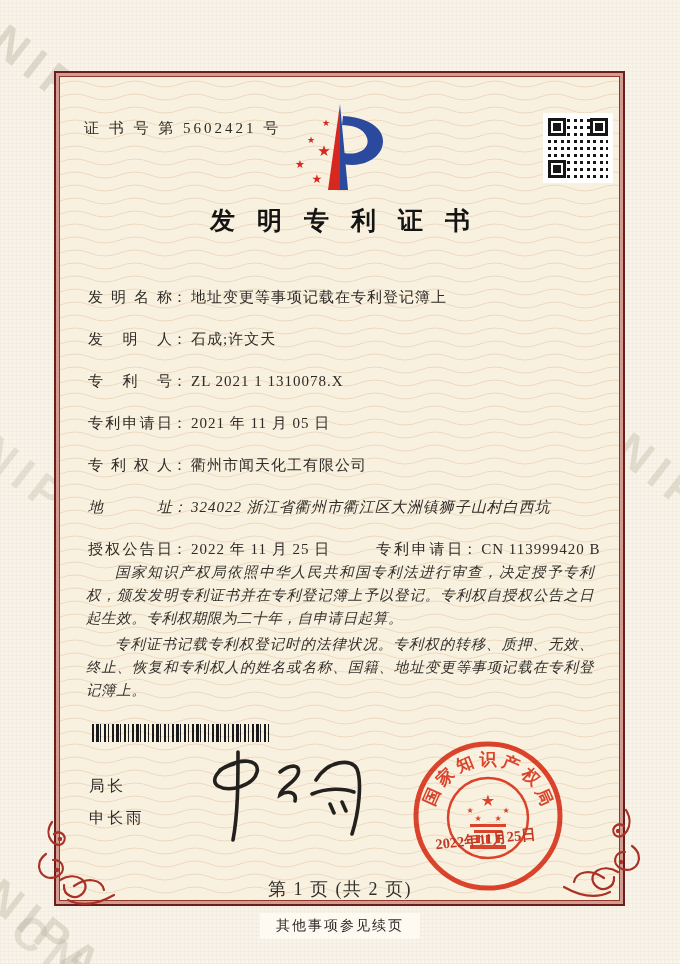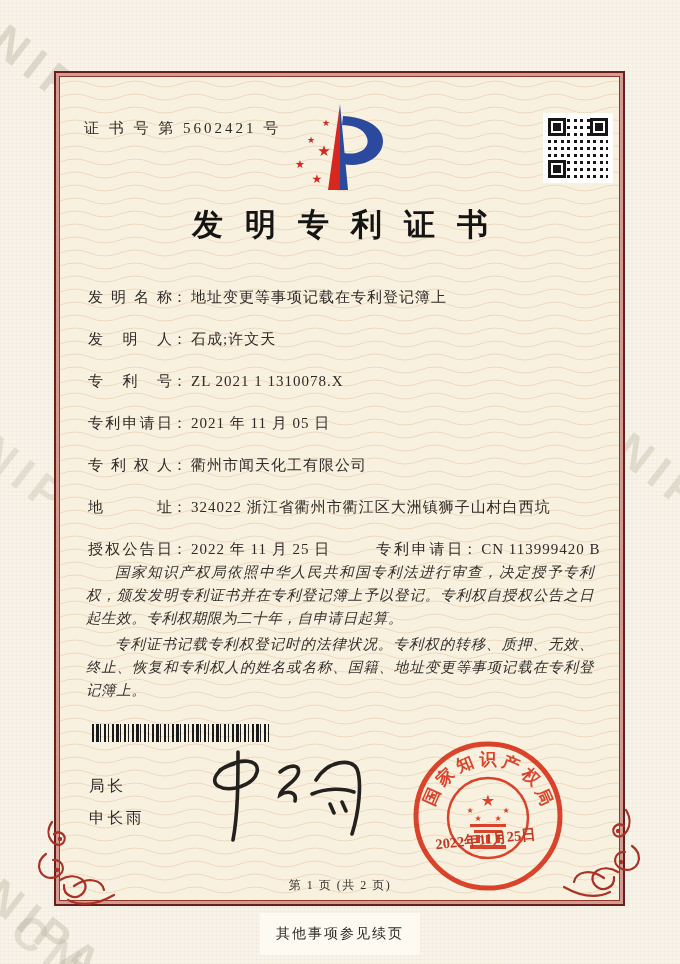--- a/index.html
+++ b/index.html
@@ -35,7 +35,7 @@
   .finder i{position:absolute;inset:2px;background:#161616;display:block;}
   .f-tl{left:2px;top:2px;} .f-tr{right:2px;top:2px;} .f-bl{left:2px;bottom:2px;}
   .title{position:absolute;left:0;top:204px;width:680px;text-align:center;
-         font-size:31px;font-weight:bold;color:#141414;letter-spacing:22px;text-indent:22px;}
+         font-size:25px;font-weight:bold;color:#141414;letter-spacing:22px;text-indent:22px;}
   
   .row{position:absolute;left:88px;font-size:15px;color:#2e2a26;white-space:nowrap;}
   .lbl{display:inline-block;width:84px;text-align:justify;text-align-last:justify;vertical-align:bottom;}

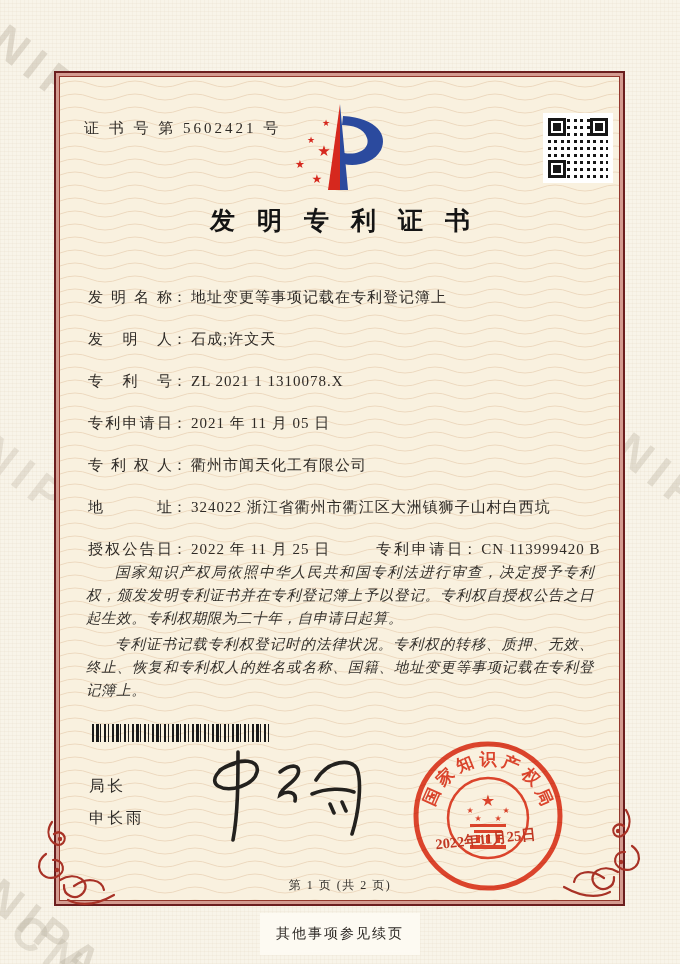--- a/index.html
+++ b/index.html
@@ -139,7 +139,7 @@
   <div class="row" style="top:456px;">
     <span class="lbl">专利权人</span><span class="colon">：</span><span class="val">衢州市闻天化工有限公司</span>
   </div>
-  <div class="row" style="top:498px;">
+  <div class="row" style="top:498px;font-style:italic;">
     <span class="lbl">地址</span><span class="colon">：</span><span class="val">324022 浙江省衢州市衢江区大洲镇狮子山村白西坑</span>
   </div>
   <div class="row" style="top:540px;">

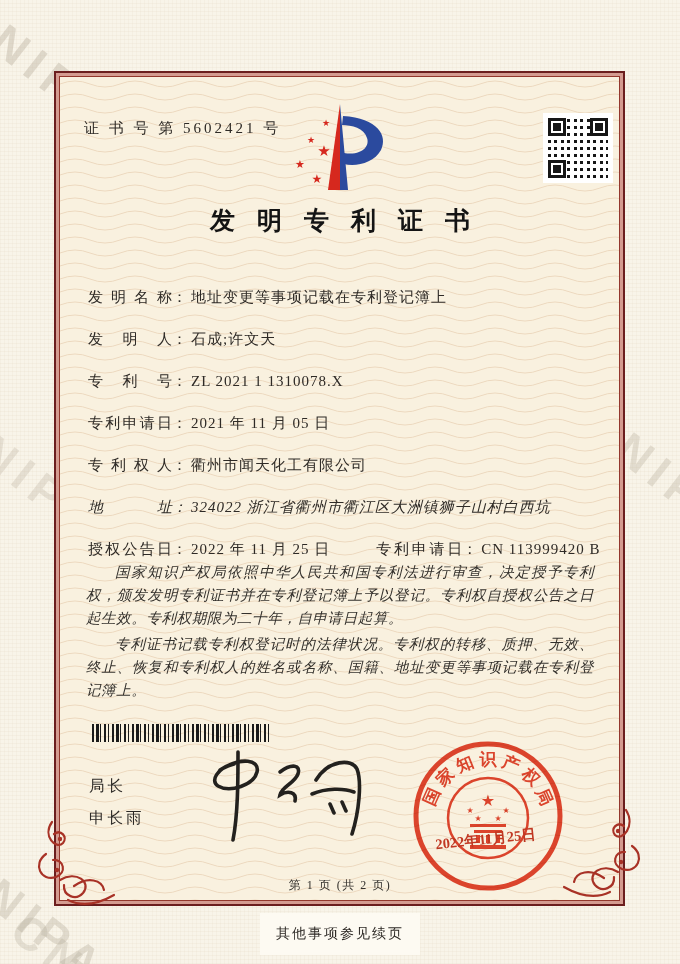--- a/index.html
+++ b/index.html
@@ -64,7 +64,7 @@
   .fl-right{left:552px;top:800px;transform:scaleX(-1);}
   
   .page-no{position:absolute;left:0;top:877px;width:680px;text-align:center;
-           font-size:12px;letter-spacing:1.5px;color:#33302c;}
+           font-size:18px;letter-spacing:1.5px;color:#33302c;}
   .note{position:absolute;left:50%;top:913px;transform:translateX(-50%);
         background:#fdfaf2;padding:12px 16px;font-size:14px;letter-spacing:2px;color:#2e2a26;}
 </style>

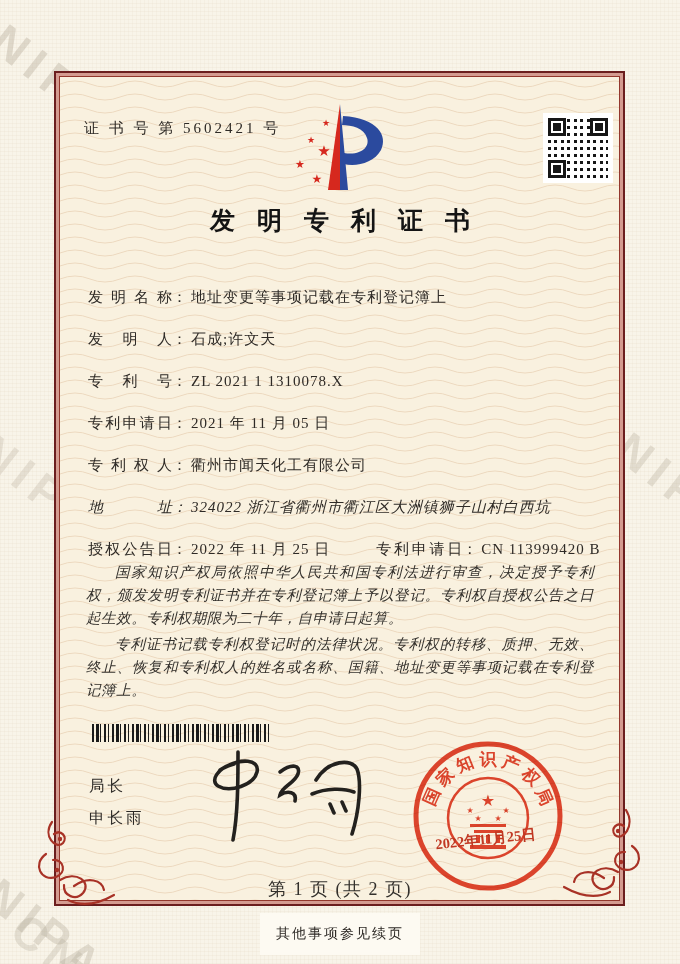--- a/index.html
+++ b/index.html
@@ -66,7 +66,7 @@
   .page-no{position:absolute;left:0;top:877px;width:680px;text-align:center;
            font-size:18px;letter-spacing:1.5px;color:#33302c;}
   .note{position:absolute;left:50%;top:913px;transform:translateX(-50%);
-        background:#fdfaf2;padding:12px 16px;font-size:14px;letter-spacing:2px;color:#2e2a26;}
+        background:#fdfaf2;padding:4px 16px;font-size:14px;letter-spacing:2px;color:#2e2a26;}
 </style>
 </head>
 <body>

